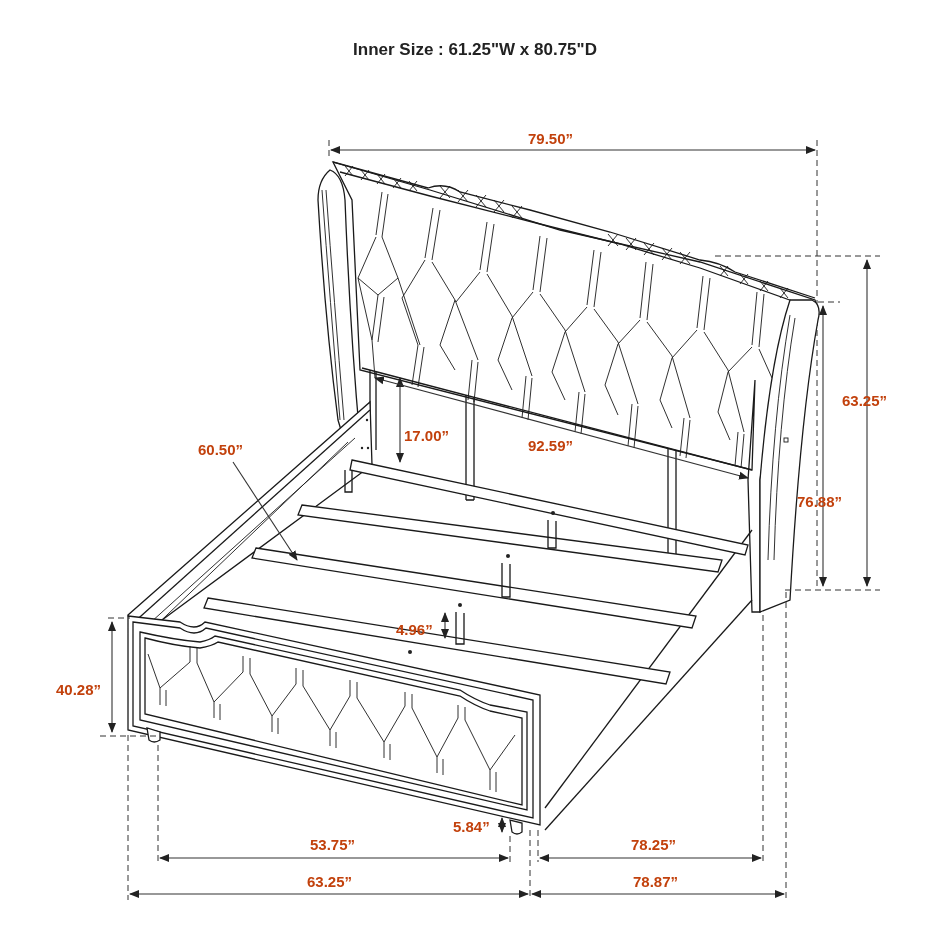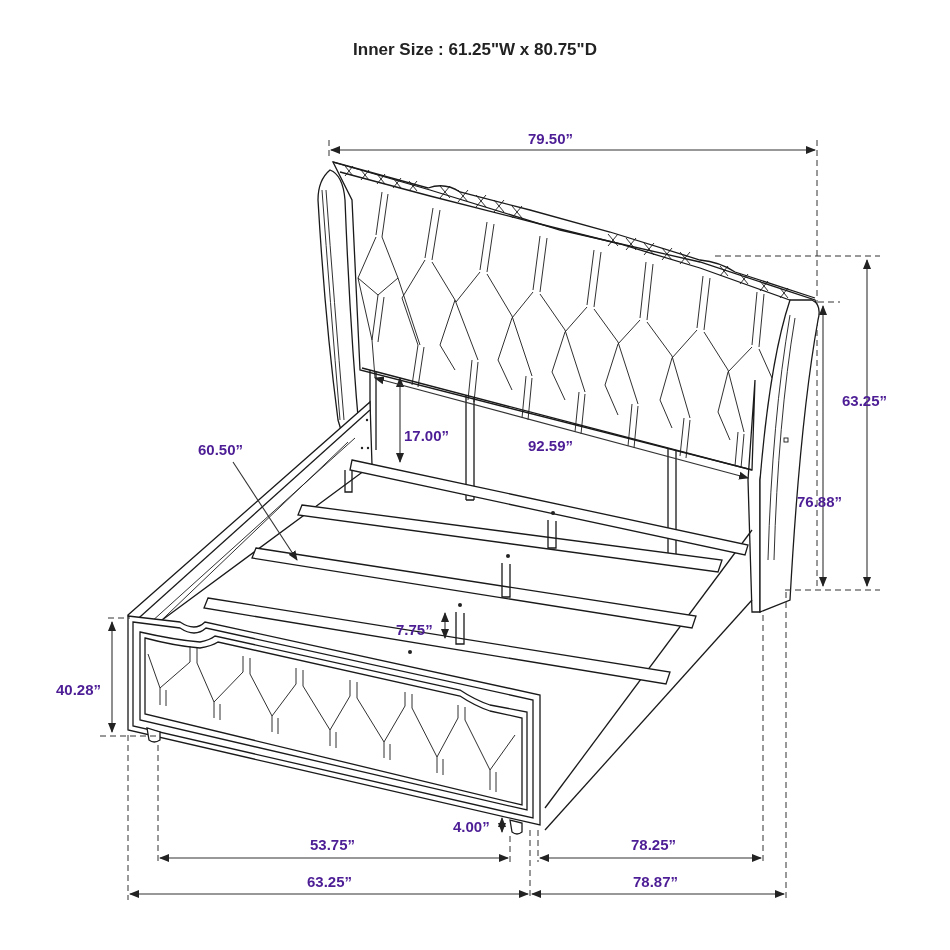--- a/index.html
+++ b/index.html
@@ -6,7 +6,7 @@
   body { width: 950px; height: 950px; position: relative; overflow: hidden; font-family: "Liberation Sans", sans-serif; }
   .title { position: absolute; left: 0; top: 40px; width: 950px; text-align: center; font-weight: bold; font-size: 17px; color: #222; }
   svg { position: absolute; left: 0; top: 0; }
-  .lbl { position: absolute; font-weight: bold; font-size: 15px; color: #4c1d95; white-space: nowrap; }
+  .lbl { position: absolute; font-weight: bold; font-size: 15px; color: #c2410c; white-space: nowrap; }
   .ln { stroke: #1a1a1a; stroke-width: 1.3; fill: none; }
   .lnt { stroke: #1a1a1a; stroke-width: 0.9; fill: none; }
   .fill { stroke: #1a1a1a; stroke-width: 1.3; fill: #fff; }

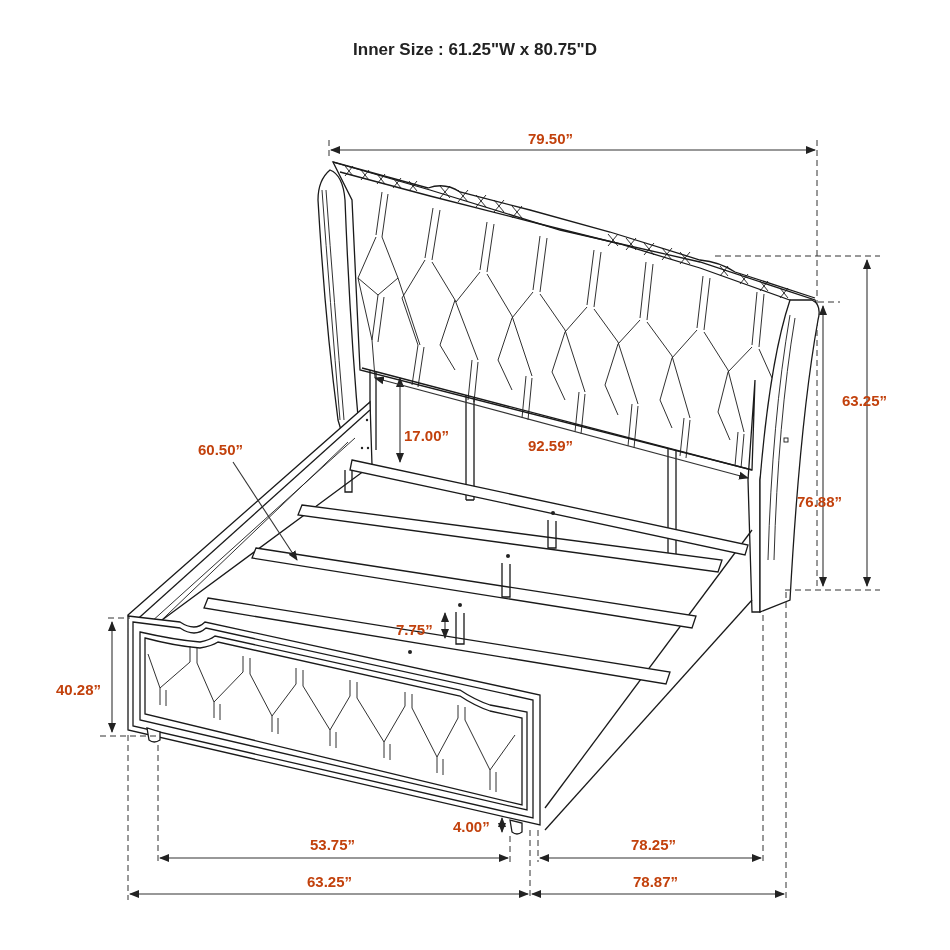--- a/index.html
+++ b/index.html
@@ -203,7 +203,7 @@
 <div class="lbl" style="left:404px; top:427px;text-align:right;">17.00”</div>
 <div class="lbl" style="left:528px; top:437px;">92.59”</div>
 <div class="lbl" style="left:198px; top:441px;">60.50”</div>
-<div class="lbl" style="left:396px; top:621px;">7.75”</div>
+<div class="lbl" style="left:396px; top:621px;">4.96”</div>
 <div class="lbl" style="left:56px; top:681px;">40.28”</div>
 <div class="lbl" style="left:453px; top:818px;">4.00”</div>
 <div class="lbl" style="left:310px; top:836px;">53.75”</div>

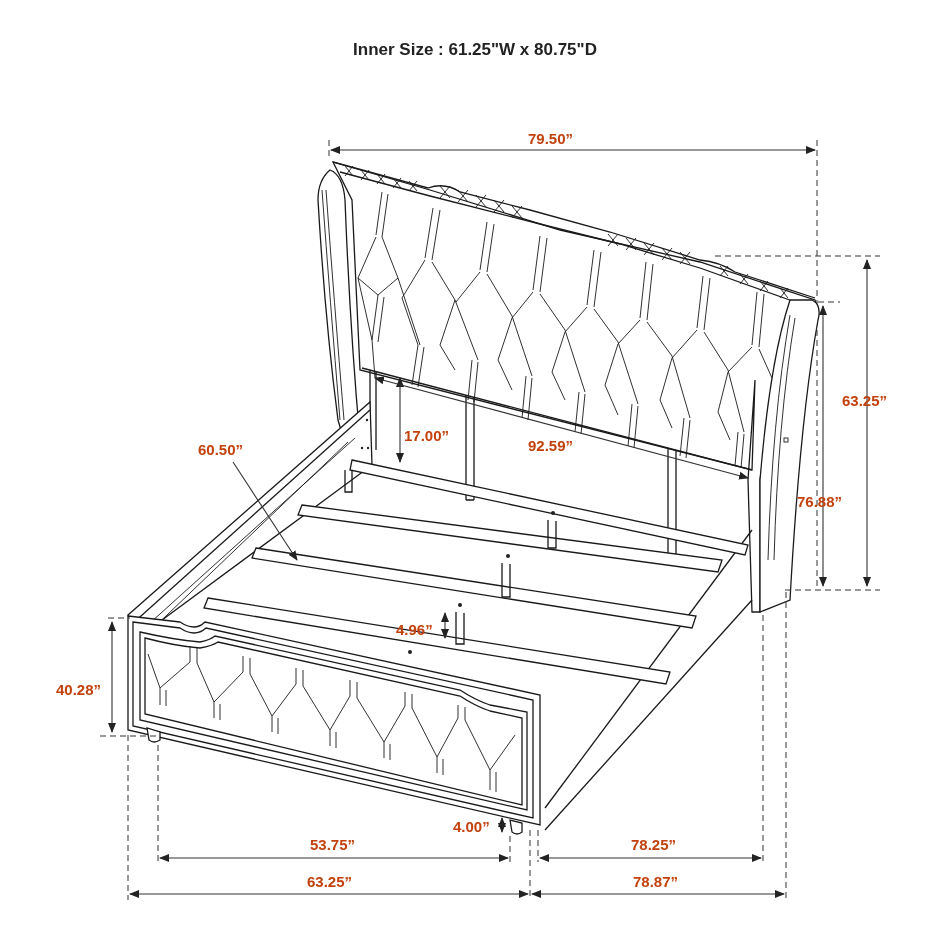--- a/index.html
+++ b/index.html
@@ -205,7 +205,7 @@
 <div class="lbl" style="left:198px; top:441px;">60.50”</div>
 <div class="lbl" style="left:396px; top:621px;">4.96”</div>
 <div class="lbl" style="left:56px; top:681px;">40.28”</div>
-<div class="lbl" style="left:453px; top:818px;">4.00”</div>
+<div class="lbl" style="left:453px; top:818px;">5.84”</div>
 <div class="lbl" style="left:310px; top:836px;">53.75”</div>
 <div class="lbl" style="left:307px; top:873px;">63.25”</div>
 <div class="lbl" style="left:631px; top:836px;">78.25”</div>

